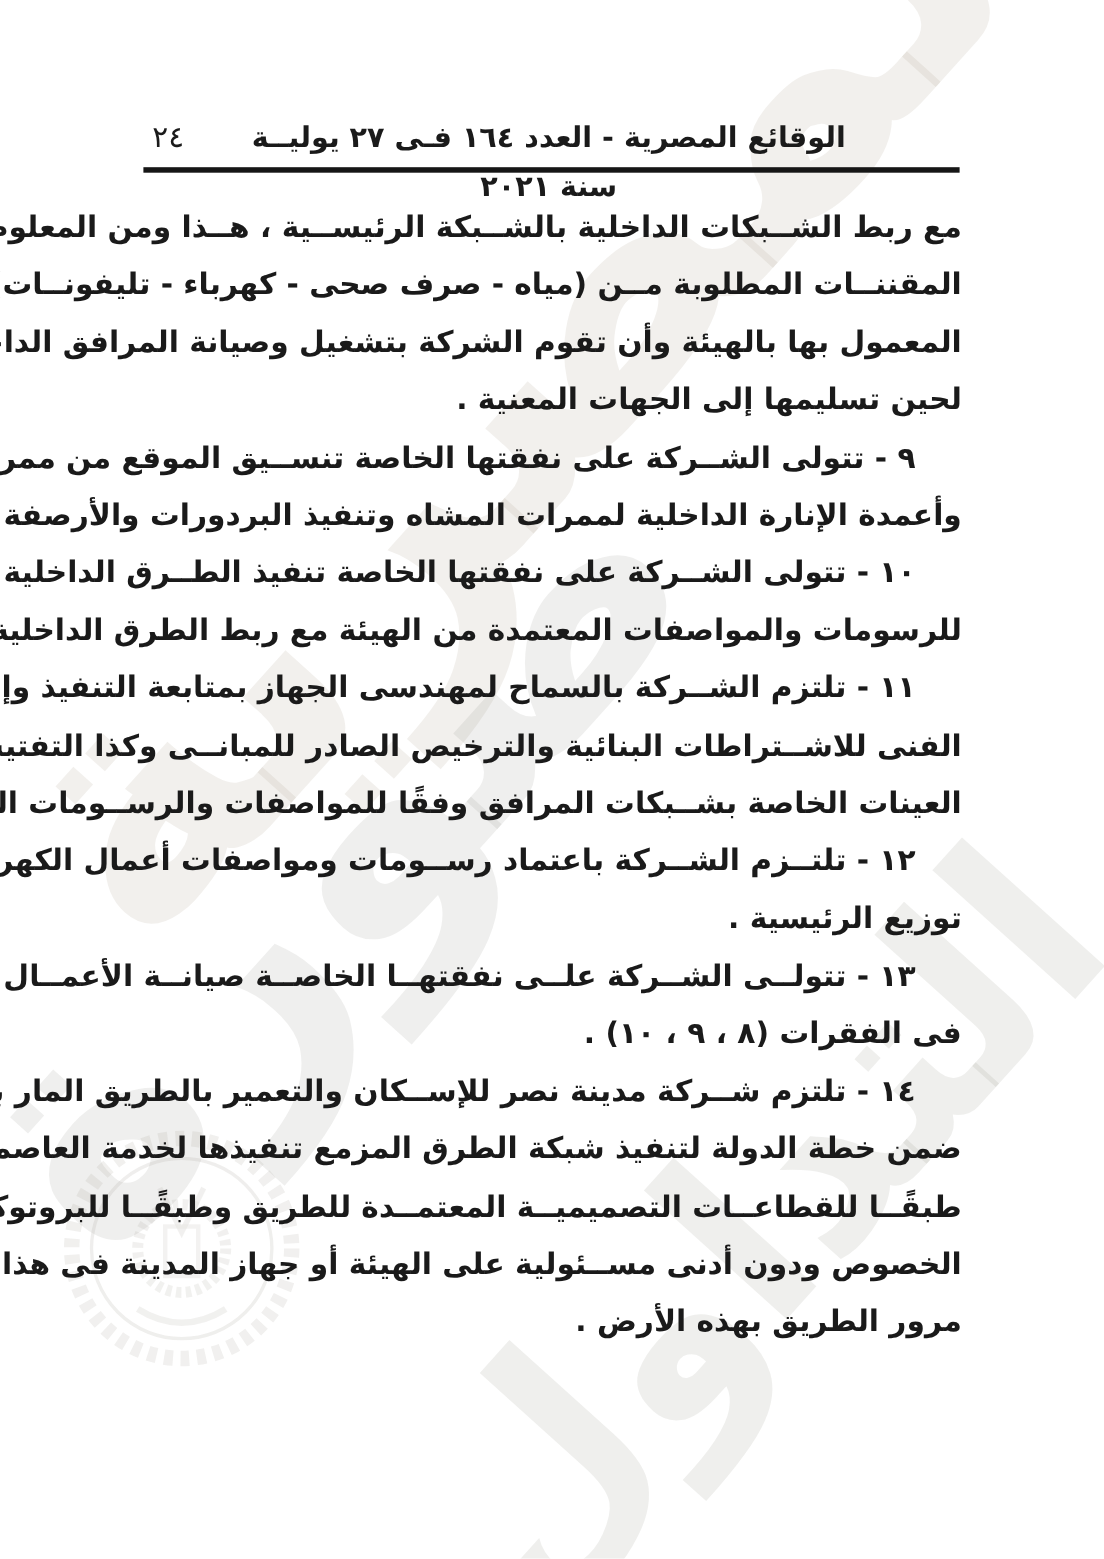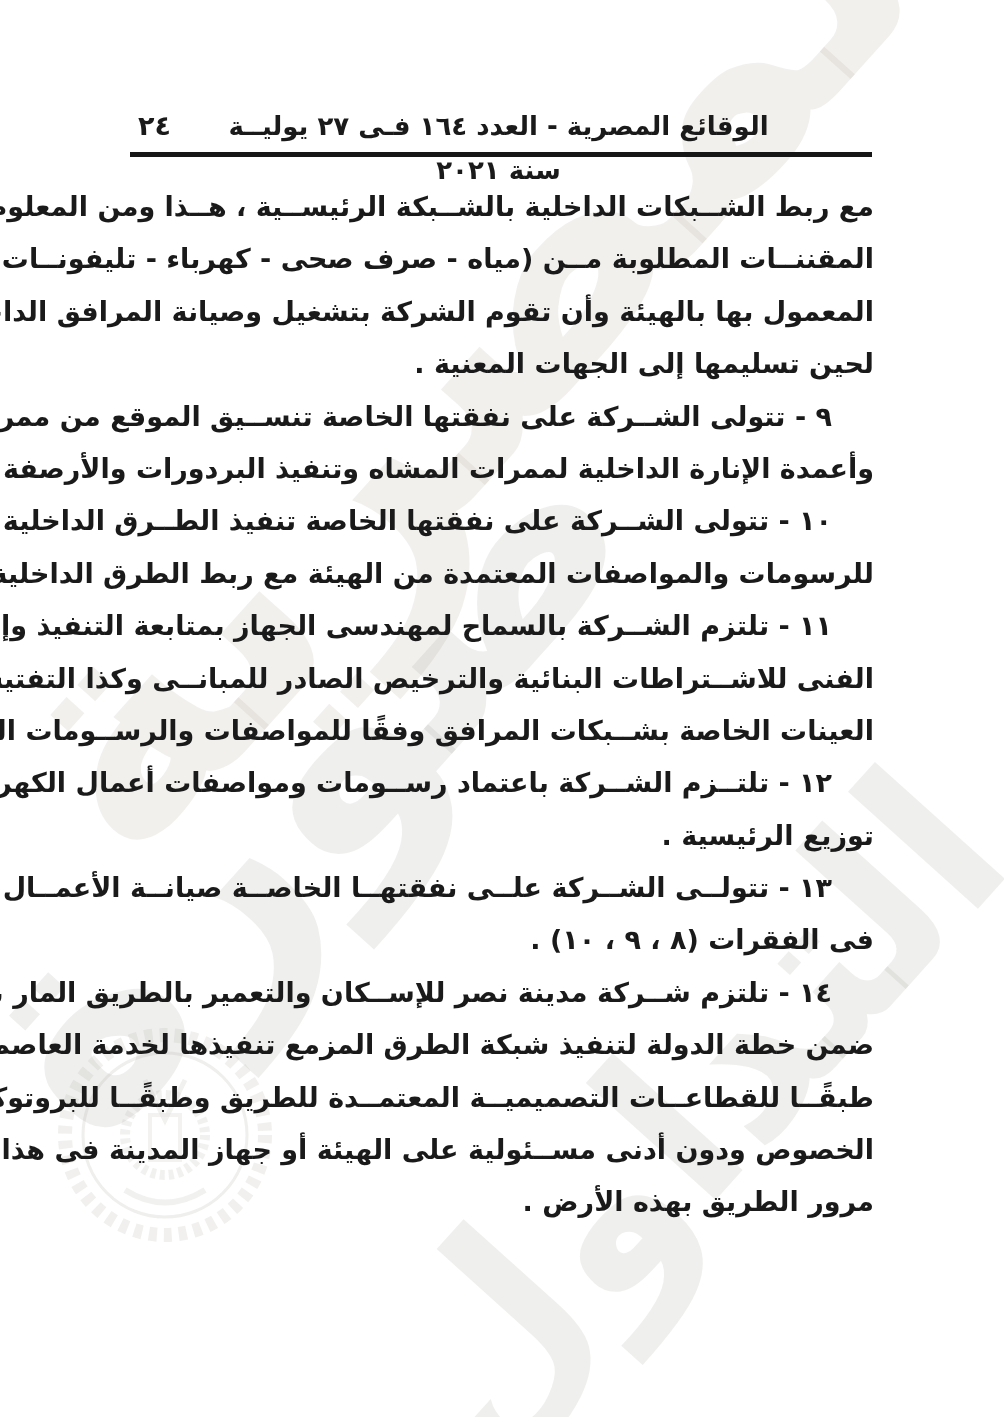--- a/index.html
+++ b/index.html
@@ -58,7 +58,7 @@
     position: absolute;
     left: 8px; top: 0;
     font-size: 27px;
-    font-weight: 700;
+    font-weight: 400;
     line-height: 44px;
   }
   .header-rule {

